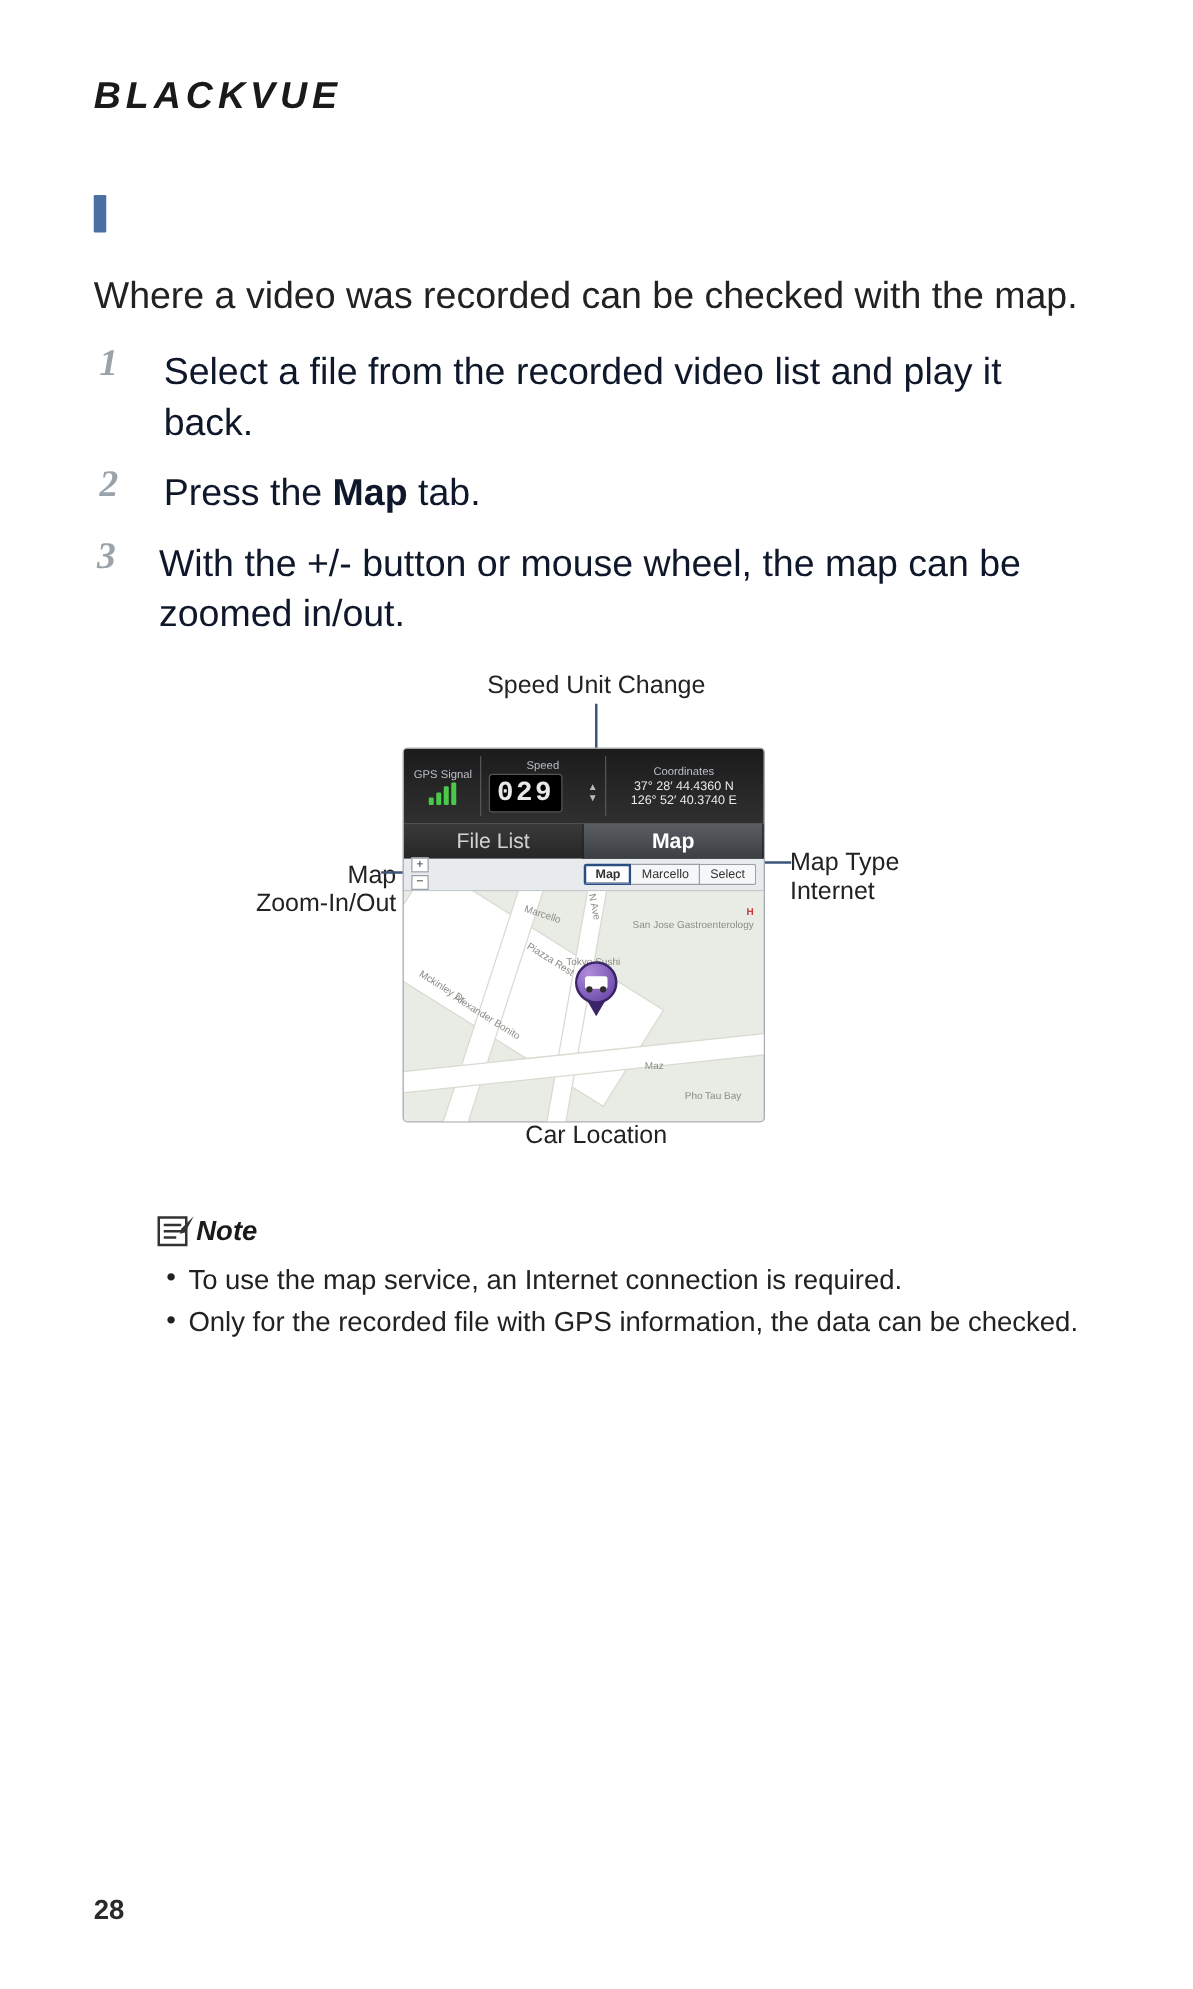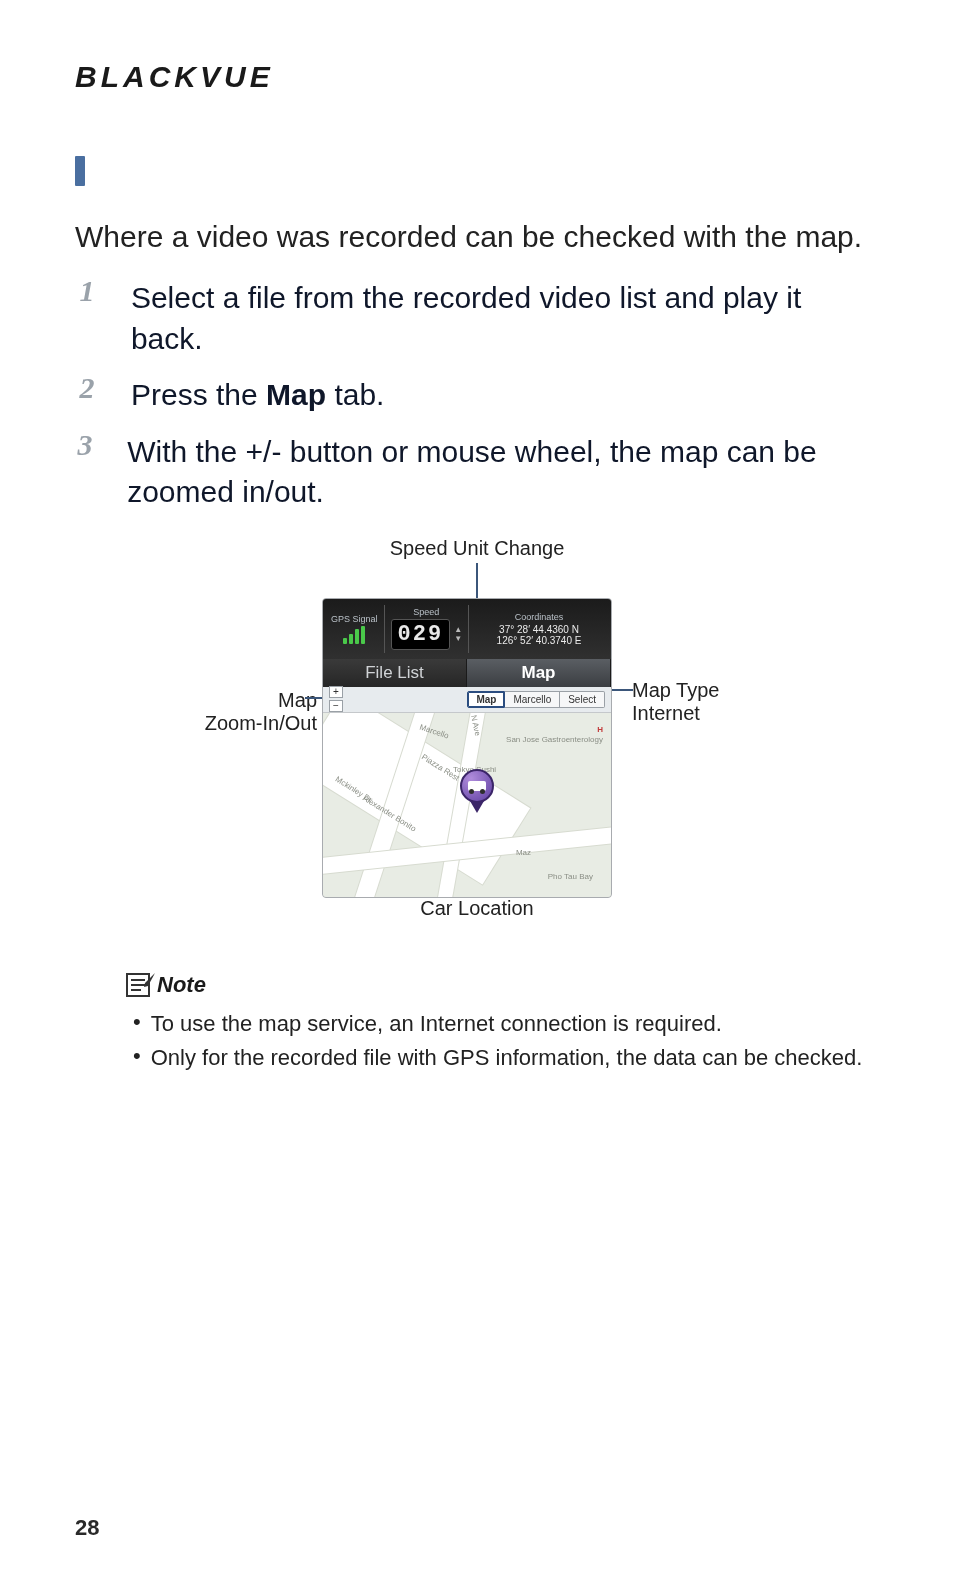--- a/index.html
+++ b/index.html
@@ -163,7 +163,7 @@
           <div class="divider"></div>
           <div class="dt-cell">
             <div class="dt-label">Speed</div>
-            <div style="display:flex; align-items:center; gap:4px">
+            <div style="display:flex; align-items:center; gap:20px">
               <div class="speed-box">029</div>
               <div class="speed-arrows">
                   <span>▲</span>

